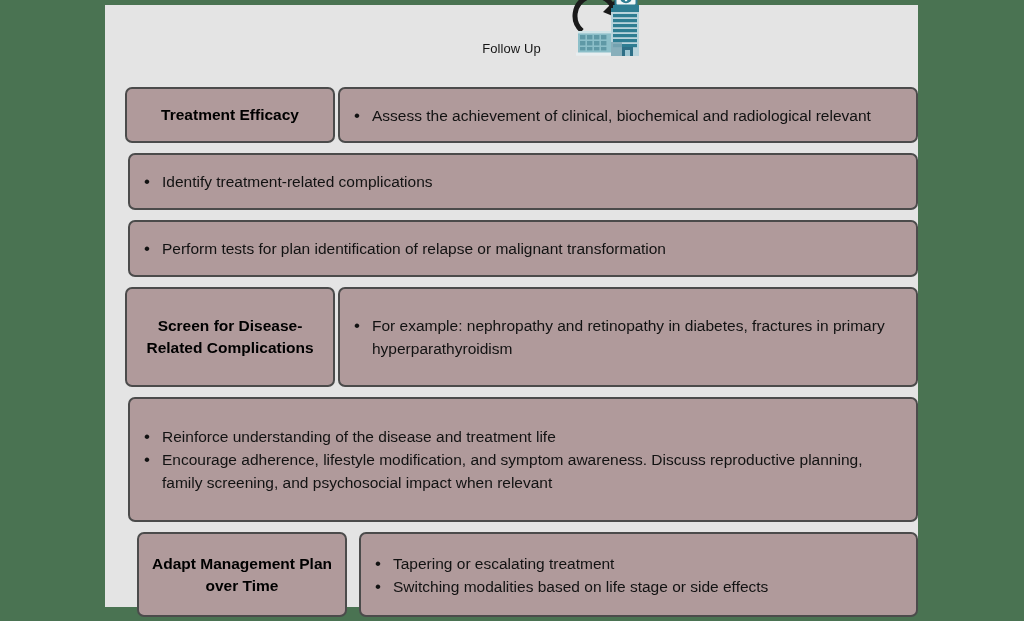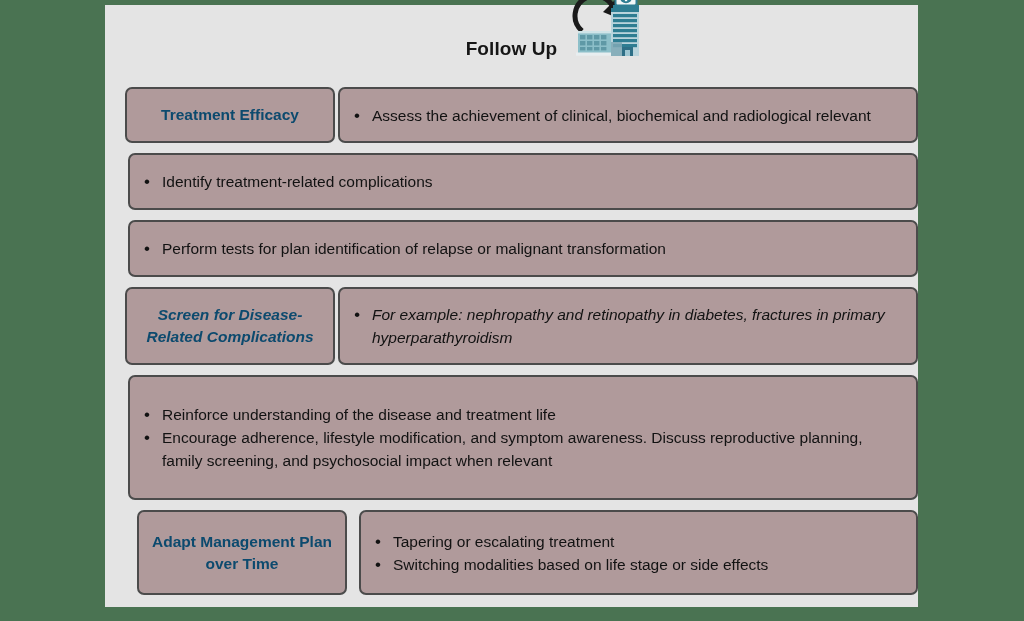--- a/index.html
+++ b/index.html
@@ -42,8 +42,8 @@
     align-items: flex-start;
   }
   #page-title {
-    font-size: 19px;
-    font-weight: bold;
+    font-size: 13px;
+    font-weight: normal;
     color: #161616;
     line-height: 28px;
     letter-spacing: 0.1px;

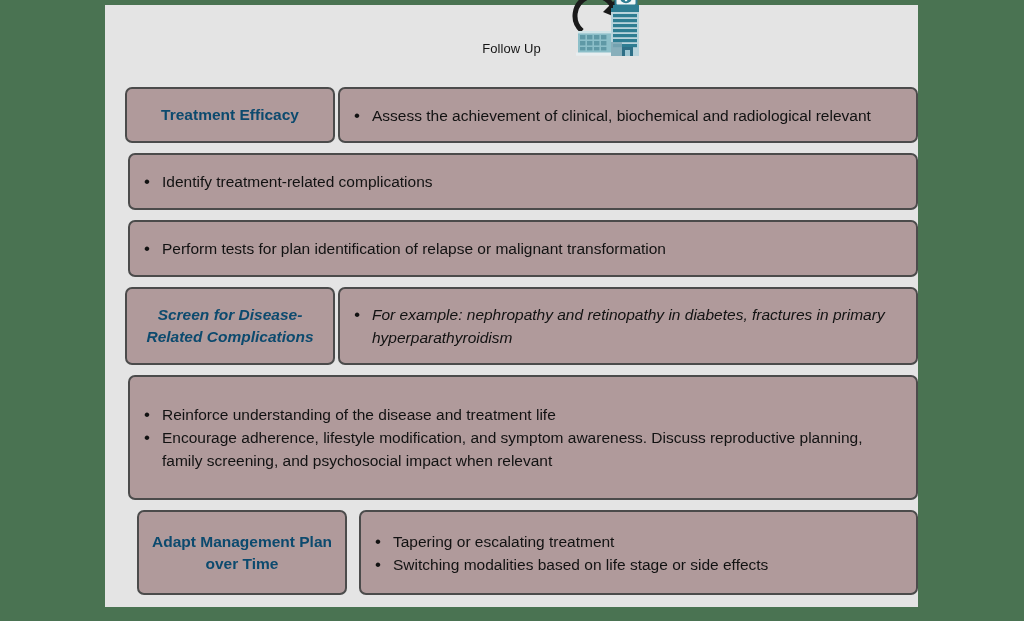--- a/index.html
+++ b/index.html
@@ -87,7 +87,7 @@
   .cell.label .label-text {
     font-size: 15.5px;
     font-weight: bold;
-    color: #0c4a6e;
+    color: #000000;
     line-height: 22px;
   }
   .cell.content {

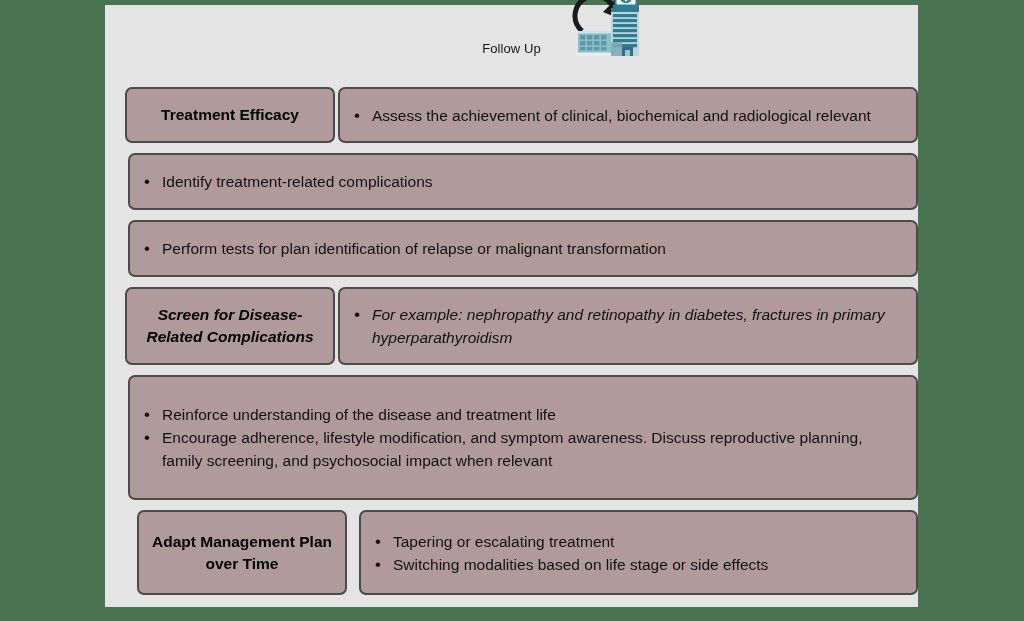--- a/index.html
+++ b/index.html
@@ -121,7 +121,7 @@
   .r0 .cell { height: 56px; }
   .r1 .cell { height: 57px; }
   .r2 .cell { height: 57px; }
-  .r3 .cell { height: 78px; font-style: italic; }
+  .r3 .cell { height: 100px; }
   .r4 .cell { height: 125px; }
   .r5 .cell { height: 85px; margin-left: 12px; }
 </style>

